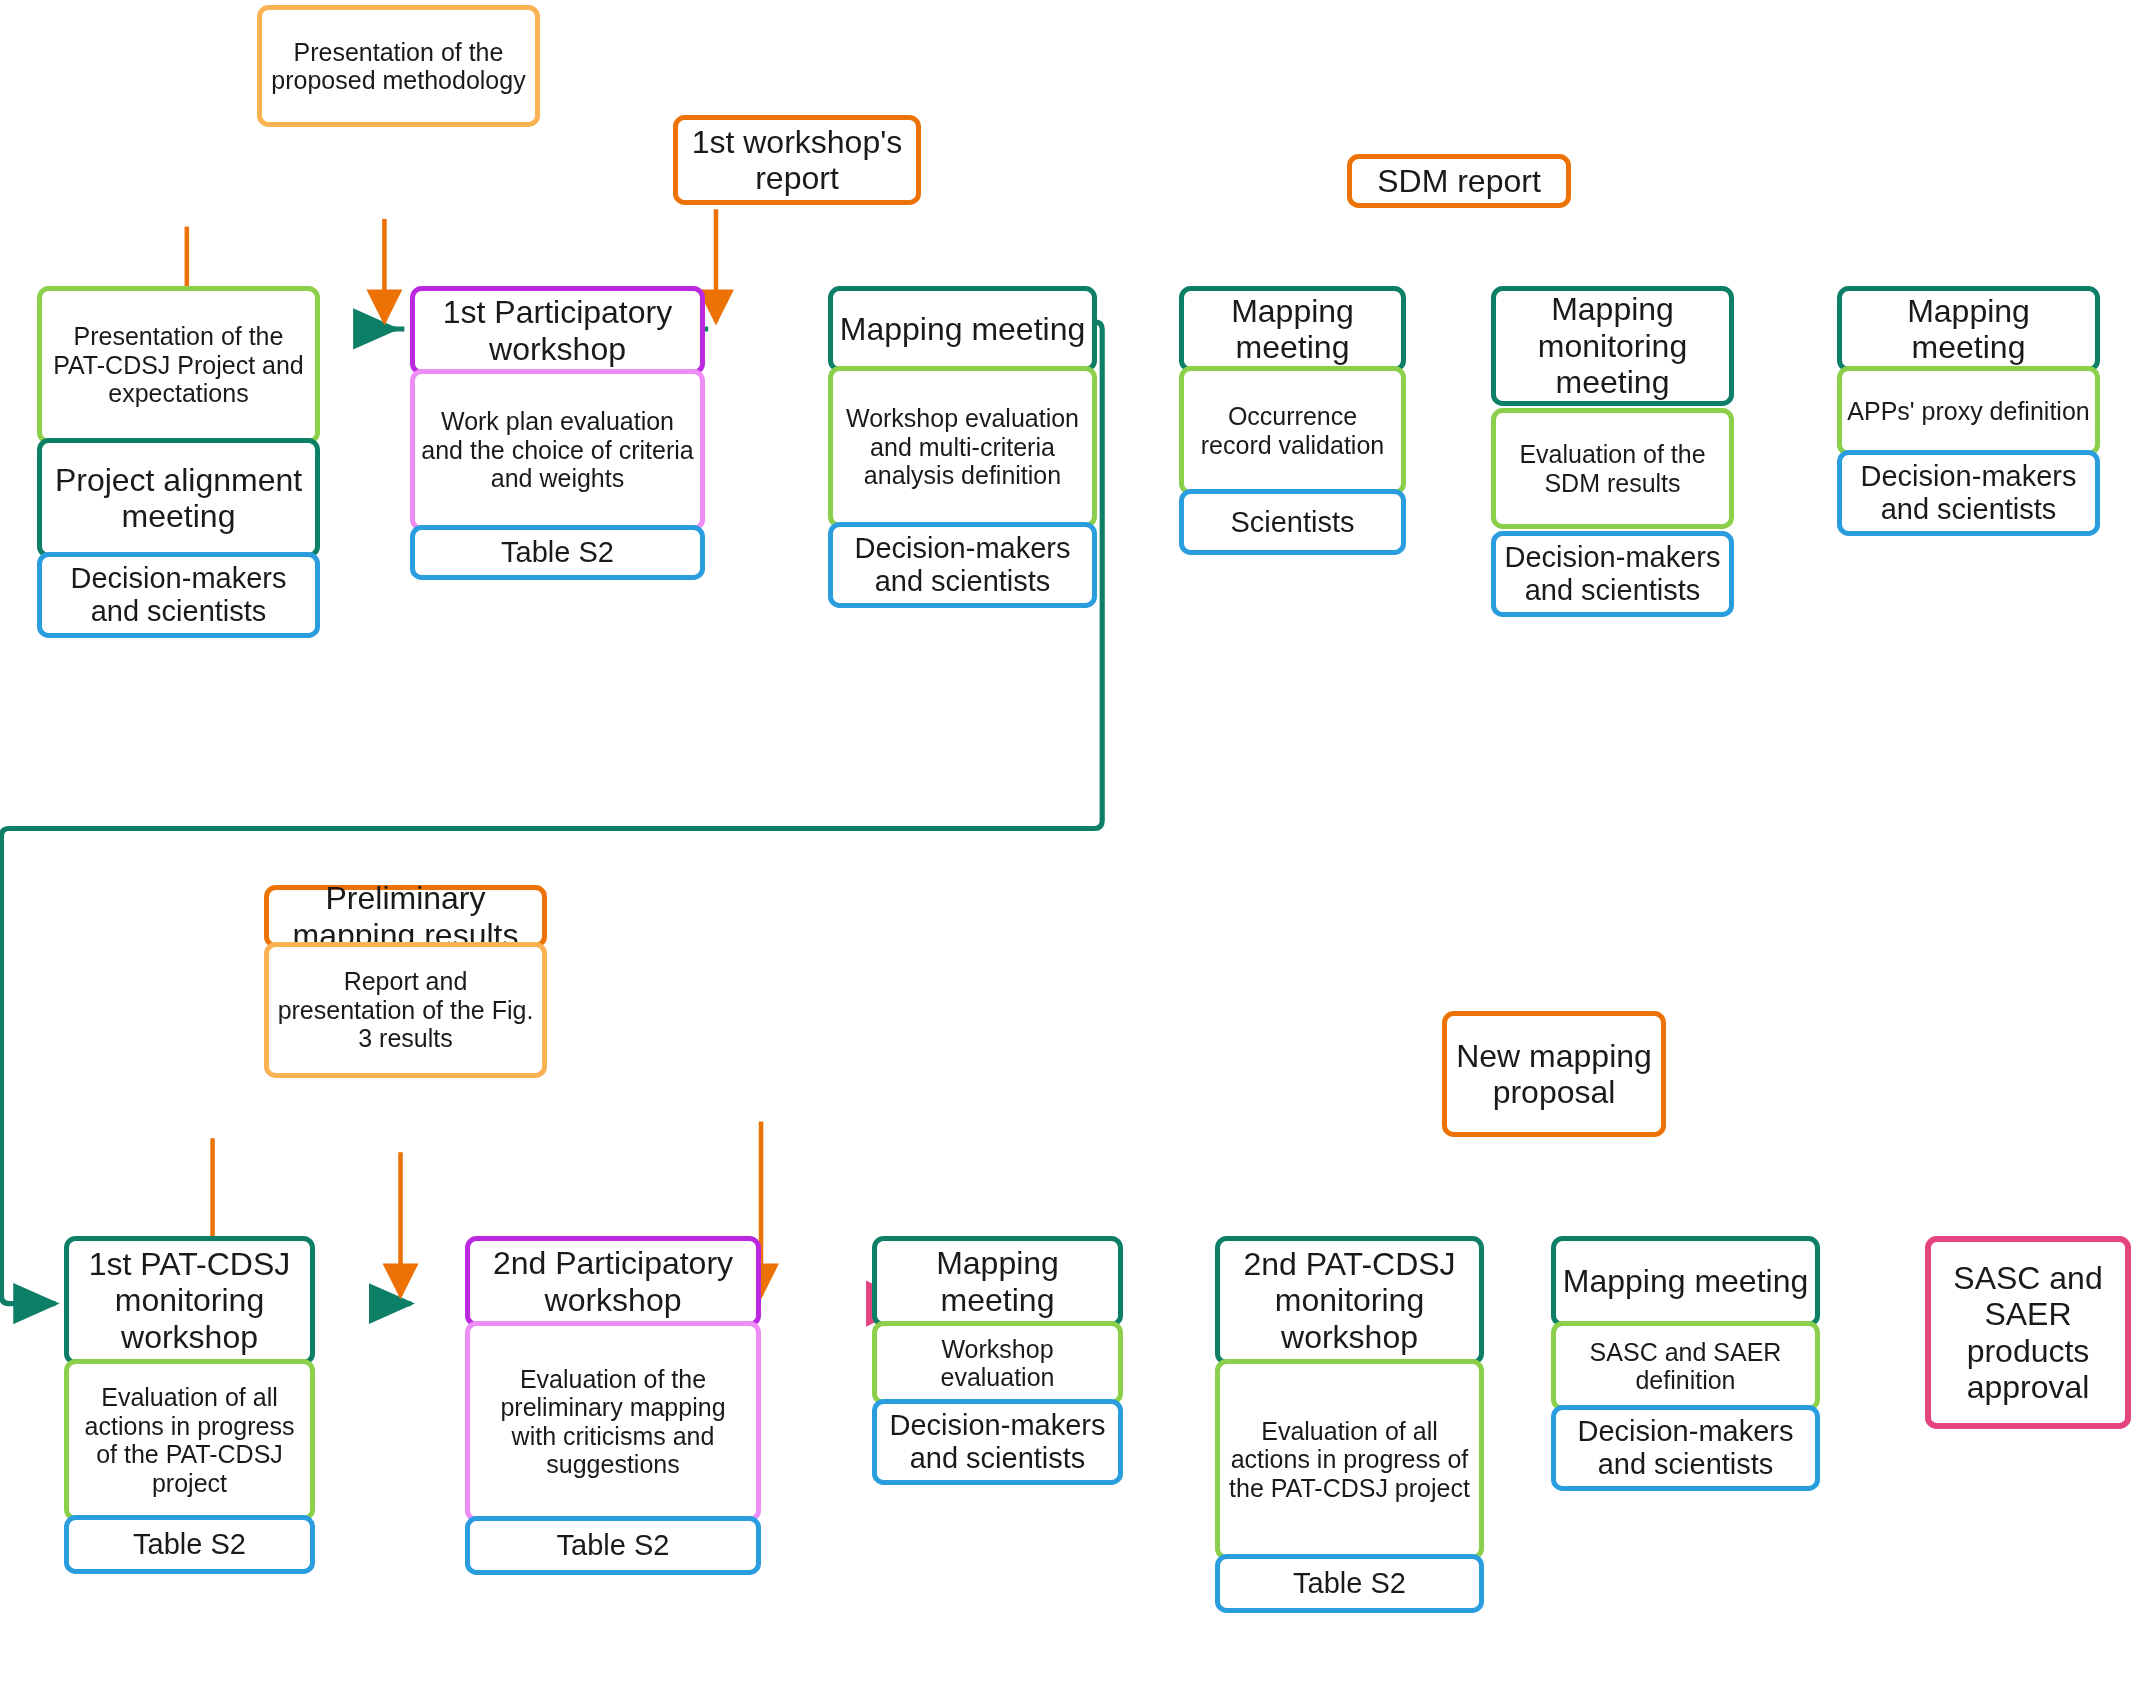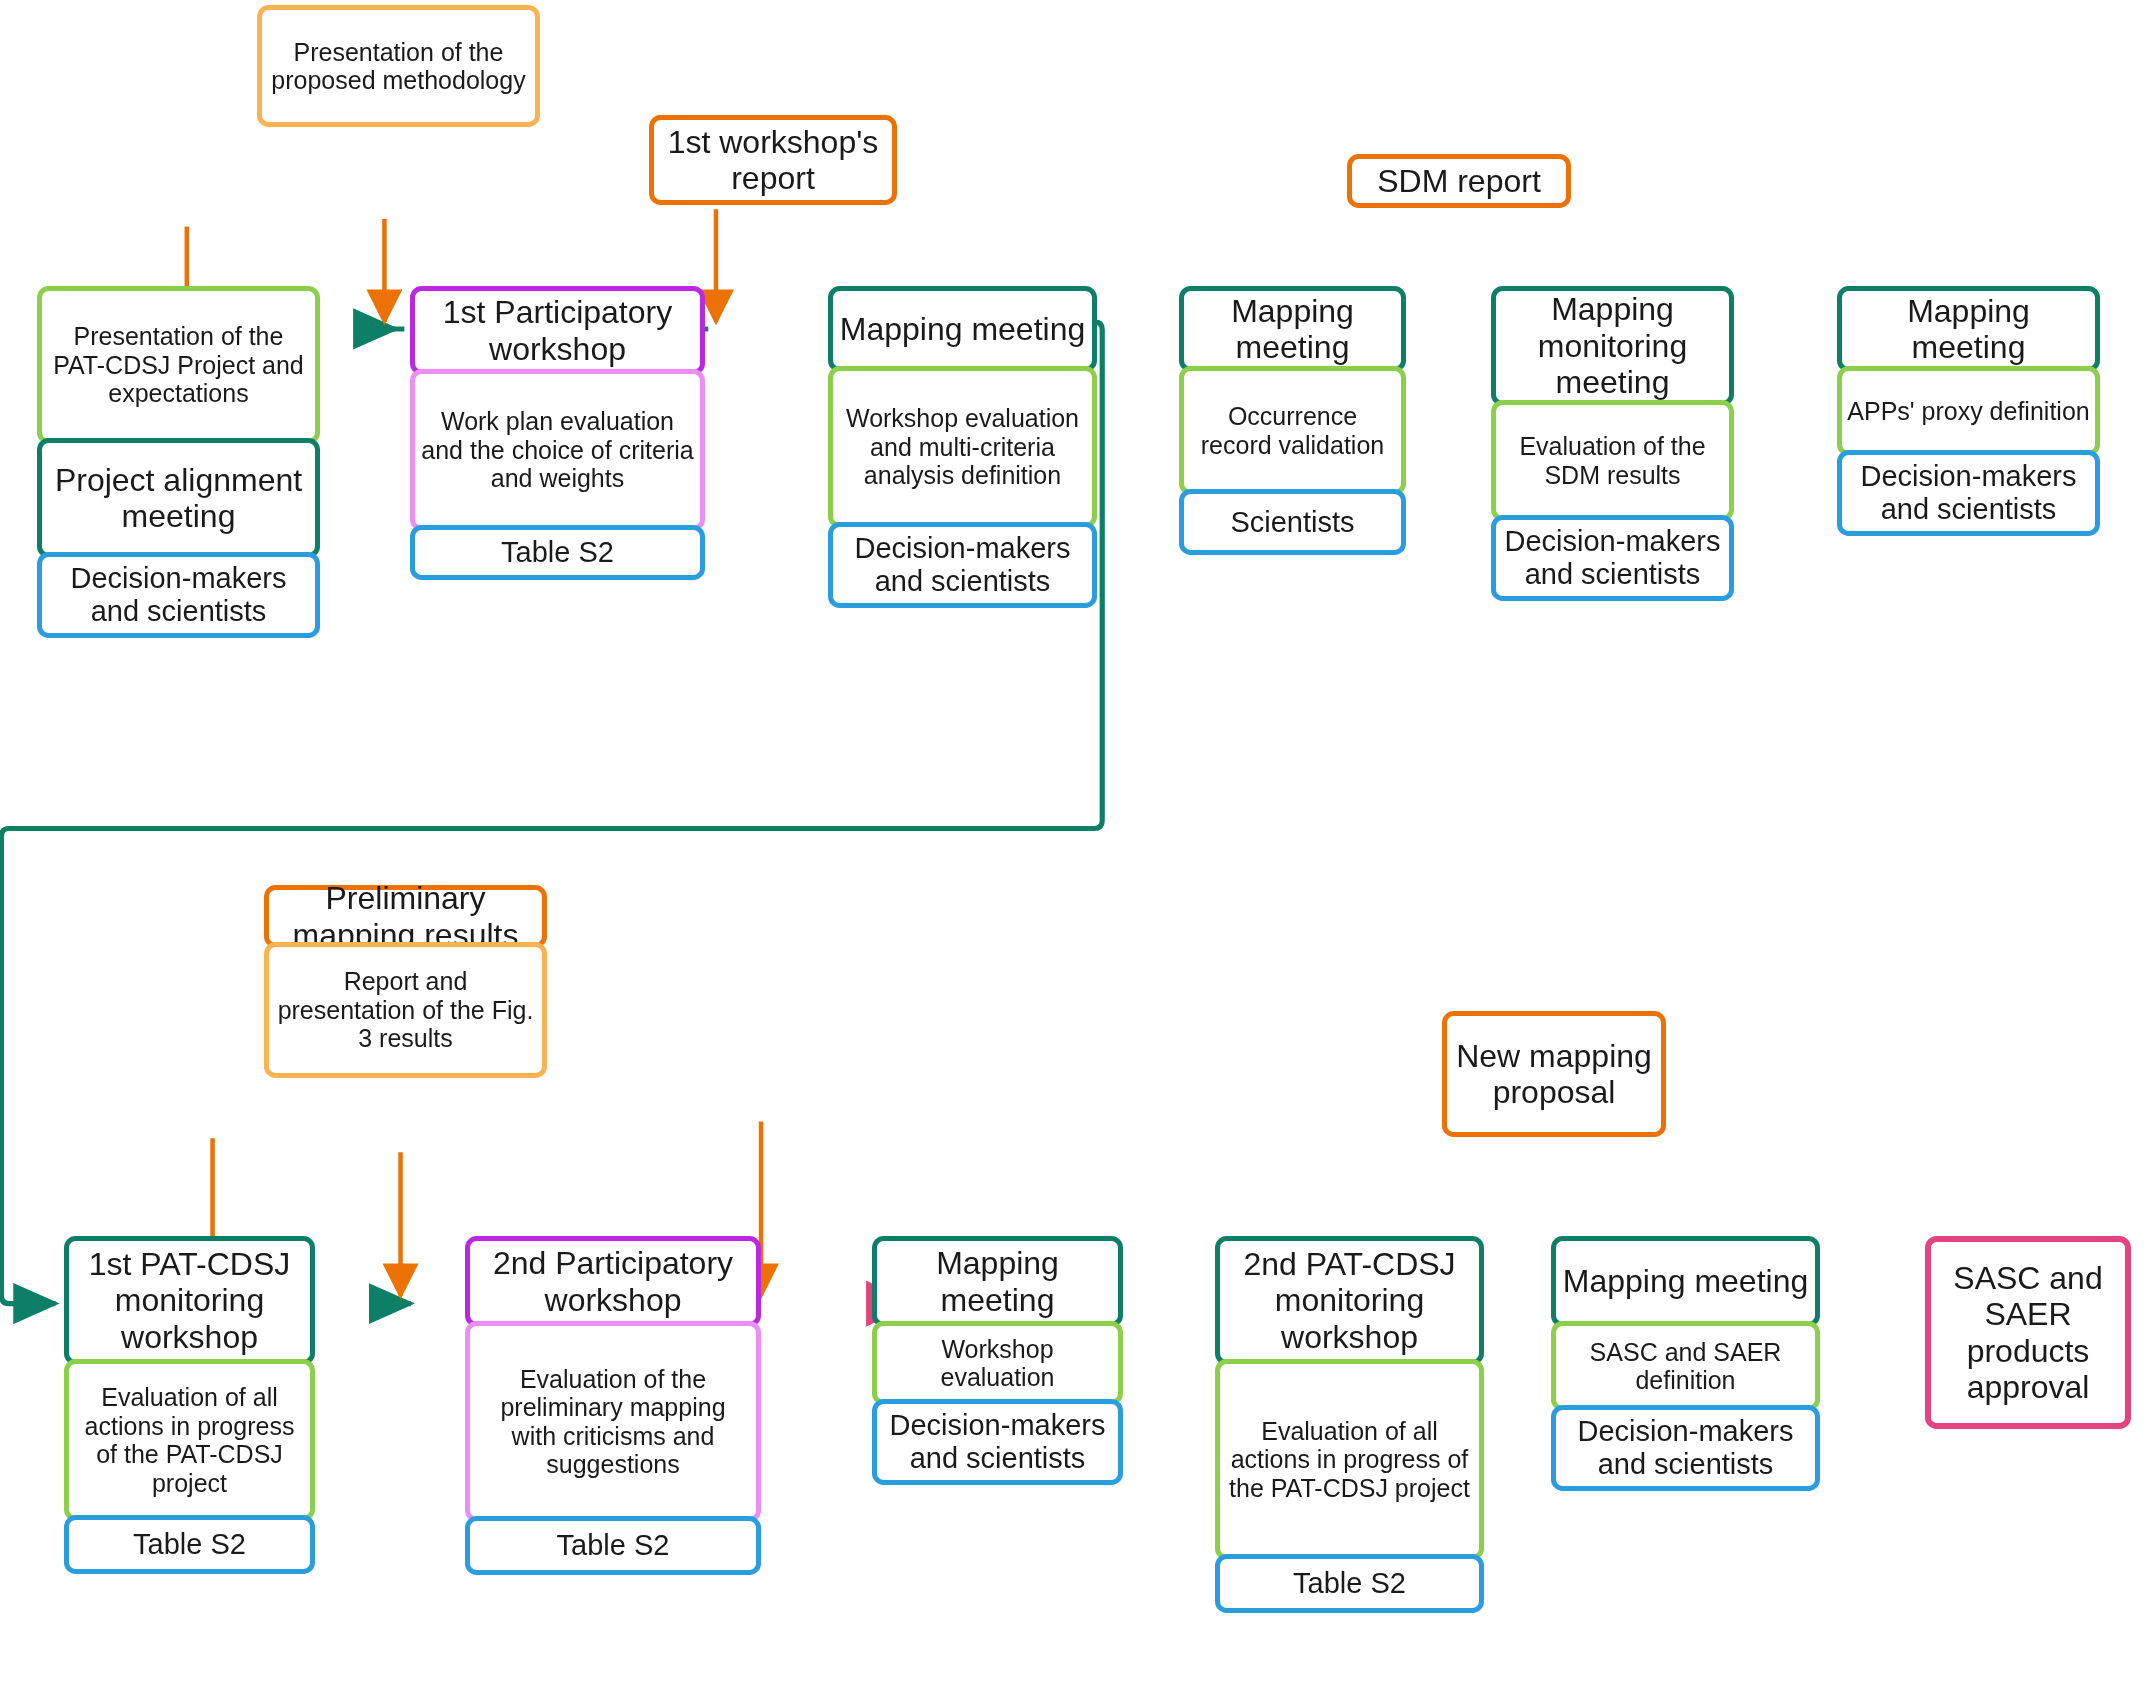--- a/index.html
+++ b/index.html
@@ -125,7 +125,7 @@
     <div class="cell c-lorange t-body" style="height:122px;">Presentation of the proposed methodology</div>
   </div>
 
-  <div class="node" style="left:649px; top:115px; width:248px;">
+  <div class="node" style="left:673px; top:115px; width:248px;">
     <div class="cell c-orange t-doc" style="height:90px;">1st workshop's report</div>
   </div>
 

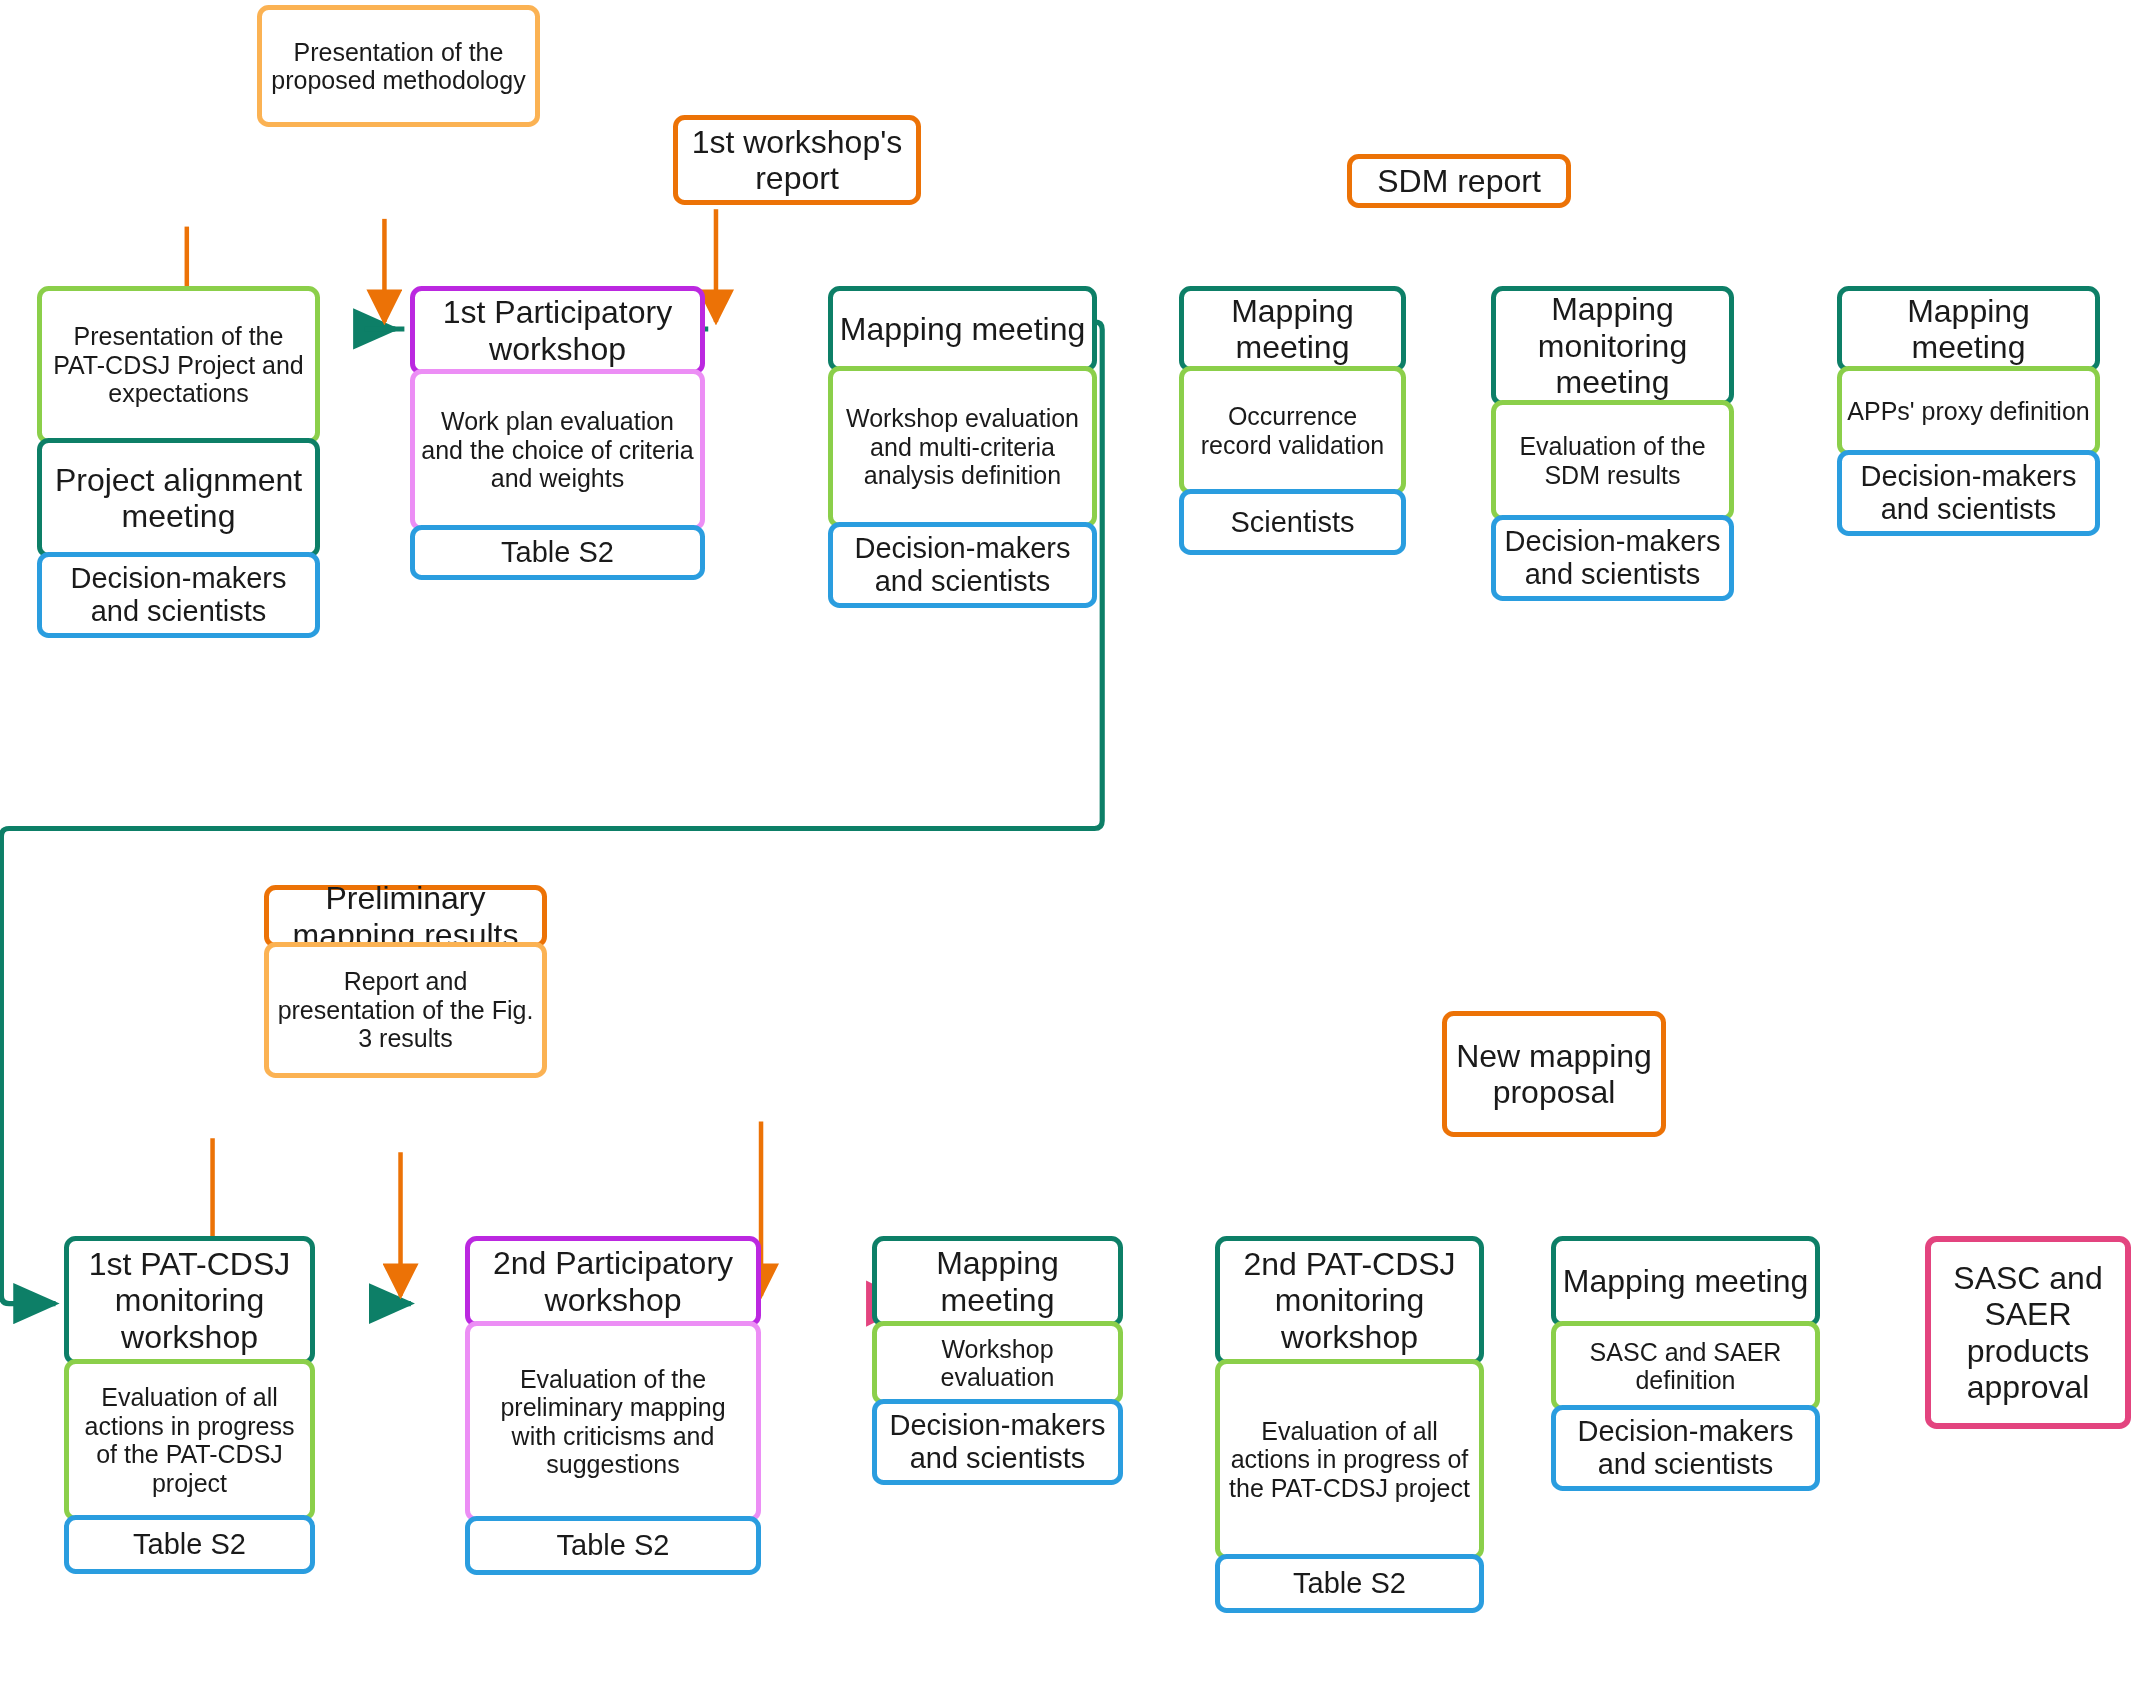--- a/index.html
+++ b/index.html
@@ -157,7 +157,7 @@
     <div class="cell c-blue t-small" style="height:66px;">Scientists</div>
   </div>
 
-  <div class="node" style="left:1491px; top:286px; width:243px;">
+  <div class="node" style="left:1491px; top:286px; width:243px;gap:8px;">
     <div class="cell c-teal t-title" style="height:120px;">Mapping monitoring meeting</div>
     <div class="cell c-green t-body" style="height:121px;">Evaluation of the SDM results</div>
     <div class="cell c-blue t-small" style="height:86px;">Decision-makers and scientists</div>

